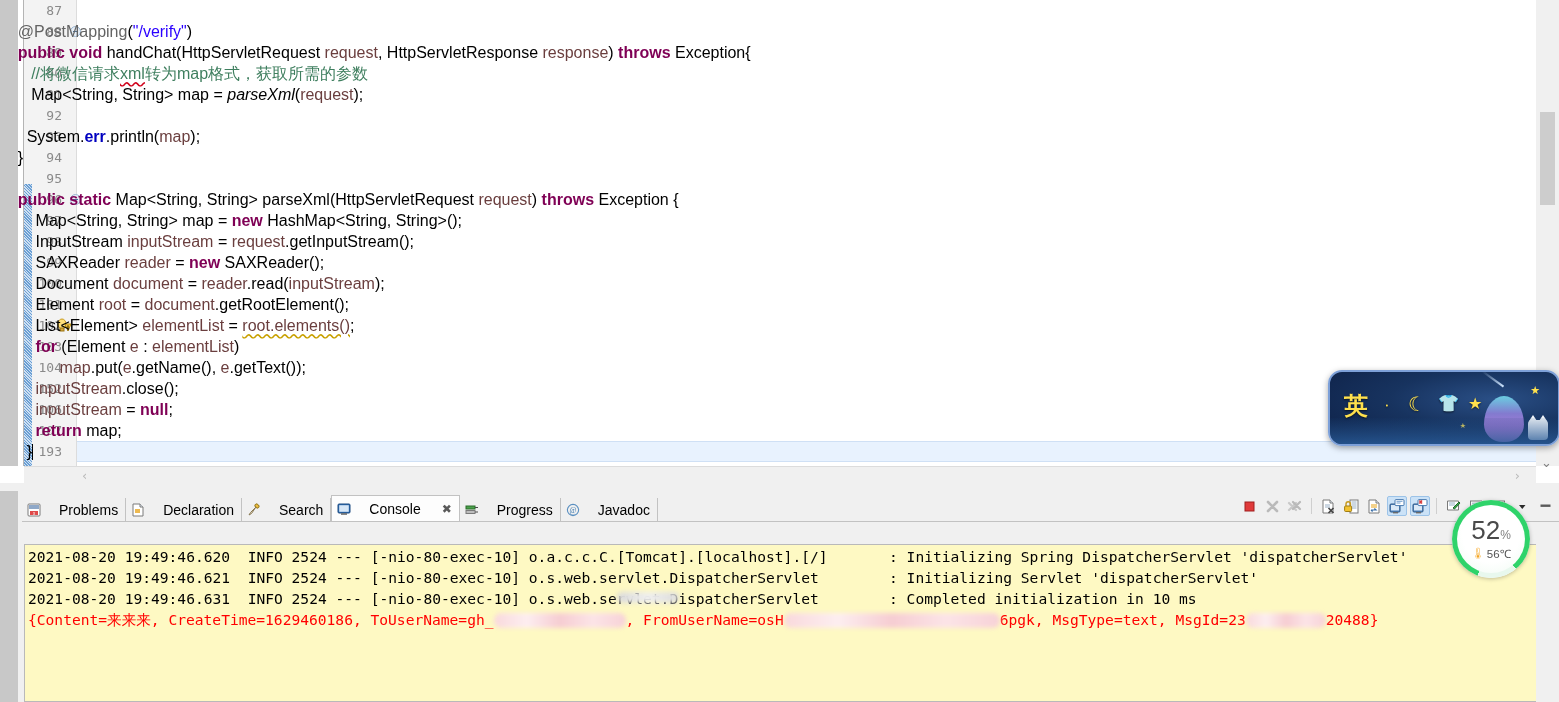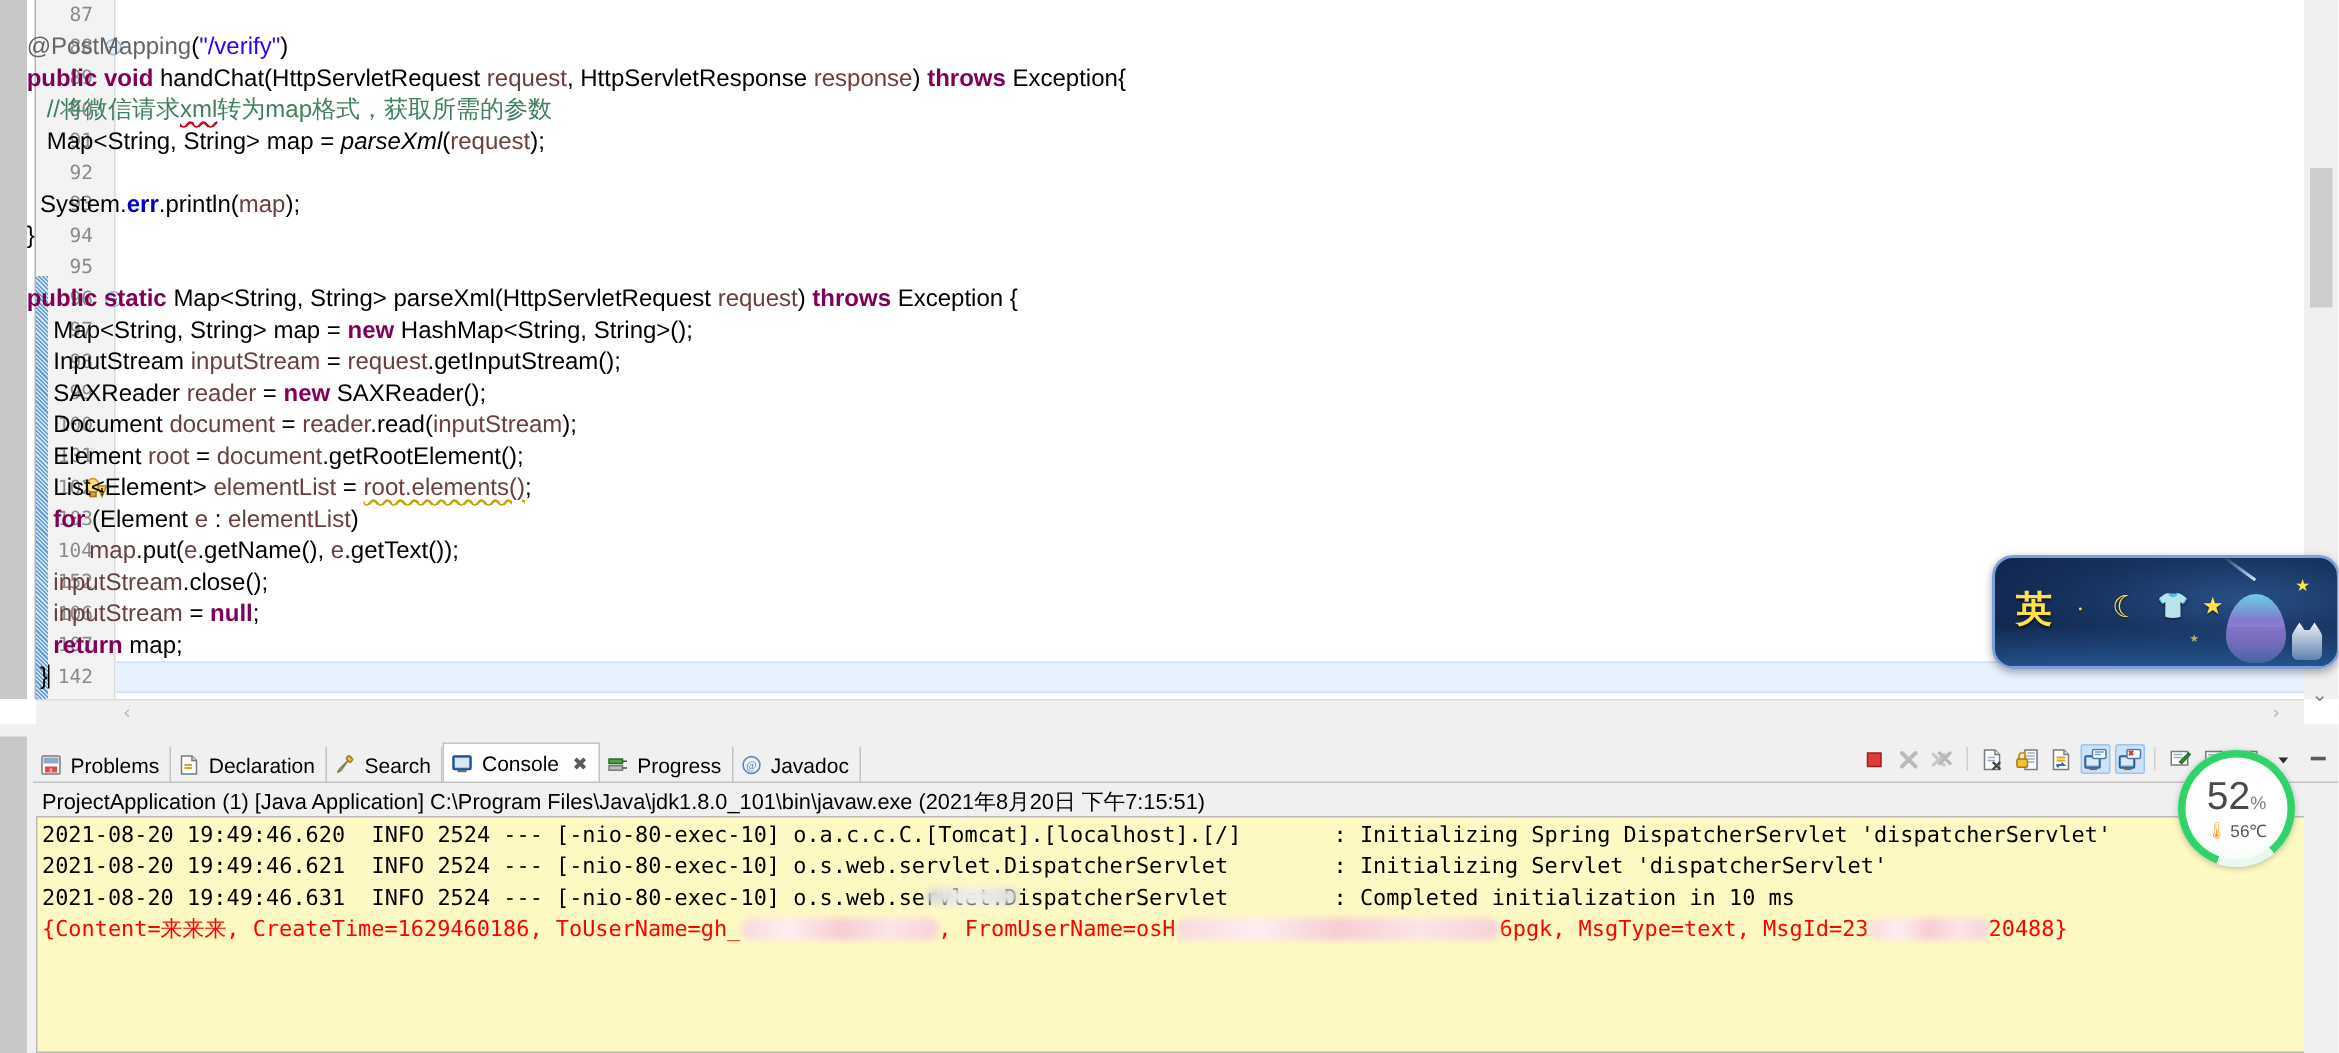--- a/index.html
+++ b/index.html
@@ -188,7 +188,7 @@
         <div class="lnum" style="top: 420px;">107</div>
         <div class="line" style="top: 420px; left: 0px;"><span class="plain">        </span><span class="kw">return</span><span class="plain"> map;</span></div>
         <div class="hl-line" style="top: 441px;"></div>
-        <div class="lnum" style="top: 441px;">142</div>
+        <div class="lnum" style="top: 441px;">193</div>
         <div class="line" style="top: 441px; left: 0px;"><span class="plain">      </span><span class="plain">}</span><span class="caret"></span></div>
       </div>
 

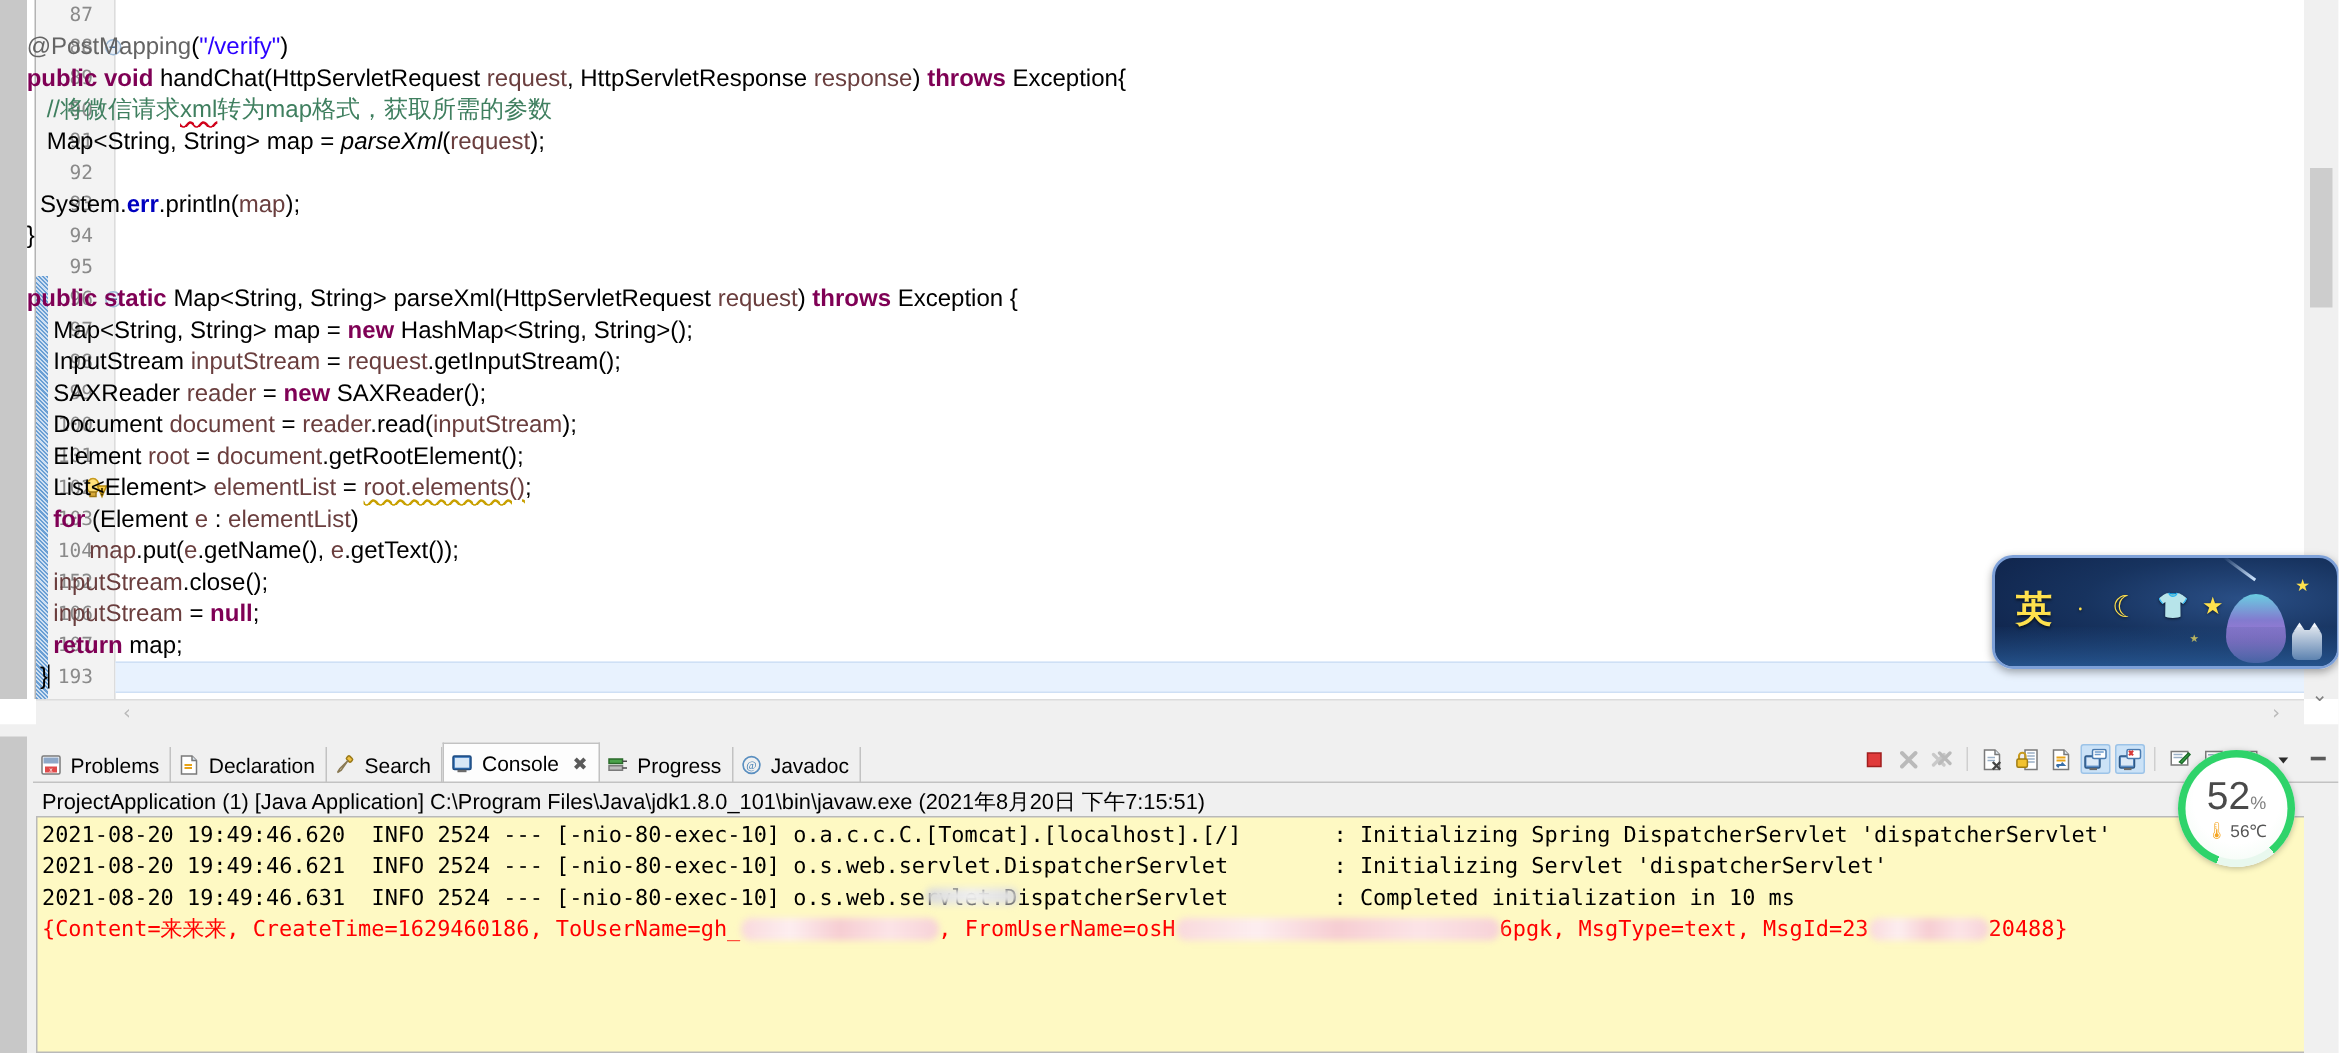--- a/index.html
+++ b/index.html
@@ -68,7 +68,7 @@
   .panel-rail{position:absolute;left:0;top:0;width:18px;height:211px;background:#c8c8c8;}
 
   .tabbar{position:absolute;left:22px;top:6px;height:25px;display:flex;align-items:flex-end;}
-  .tab{display:flex;align-items:center;gap:6px;height:24px;padding:0 7px 0 5px;font-size:14px;color:#000;
+  .tab{display:flex;align-items:center;gap:18px;height:24px;padding:0 7px 0 5px;font-size:14px;color:#000;
      border-right:1px solid #c2c2c2;background:transparent;}
   .tab.active{background:#fdfdfd;border:1px solid #c2c2c2;border-bottom:1px solid #fdfdfd;height:25px;}
   .tab .x{color:#5a5a5a;font-size:12px;margin-left:3px;}

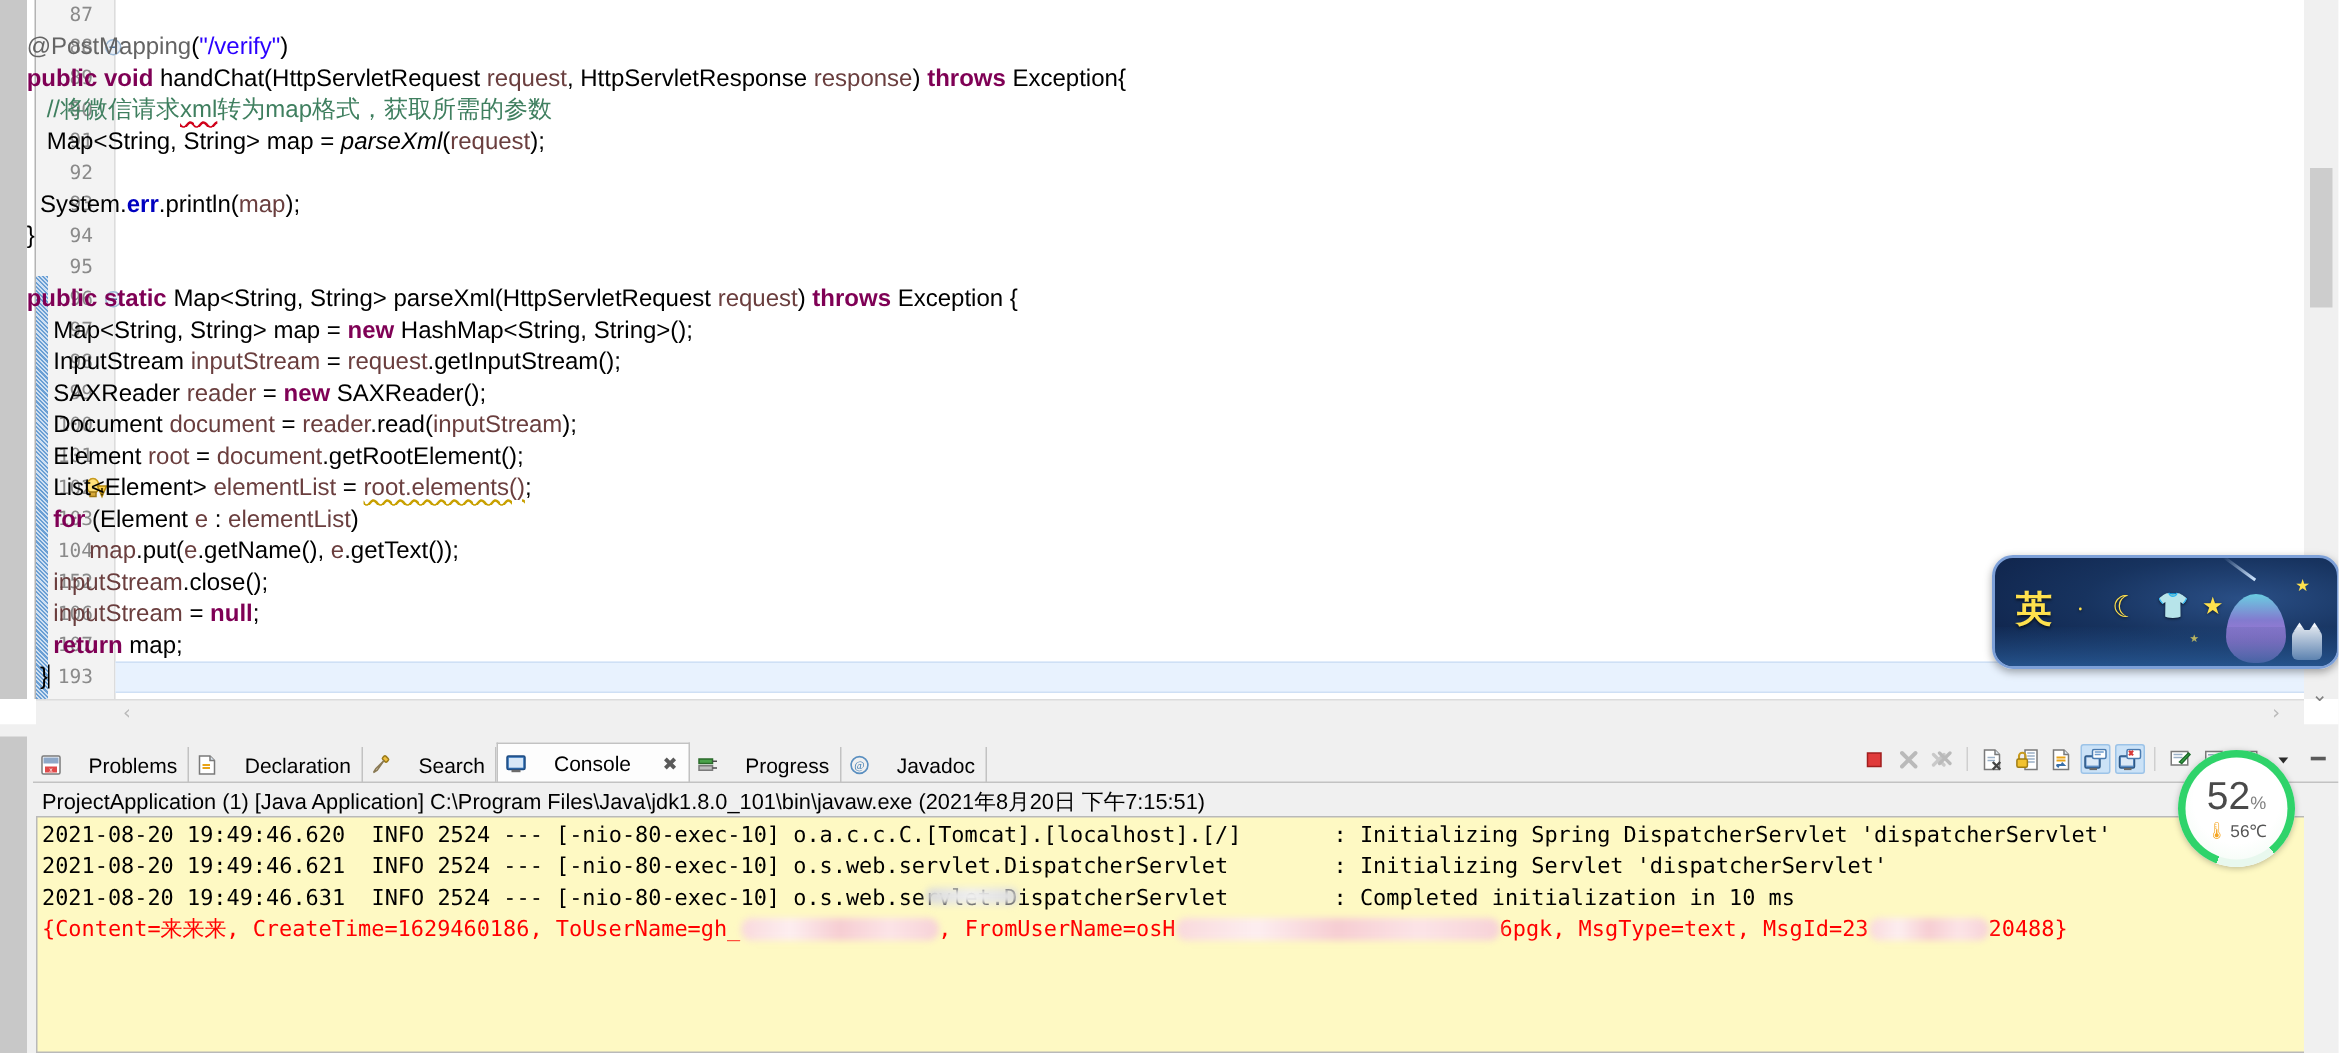--- a/index.html
+++ b/index.html
@@ -374,7 +374,6 @@
     <div class="panel-vscroll"></div>
   </div>
 
-  <div class="console-title">ProjectApplication (1) [Java Application] C:\Program Files\Java\jdk1.8.0_101\bin\javaw.exe (2021年8月20日 下午7:15:51)</div>
 
   <div class="ime">
     <div class="shoot"></div>

